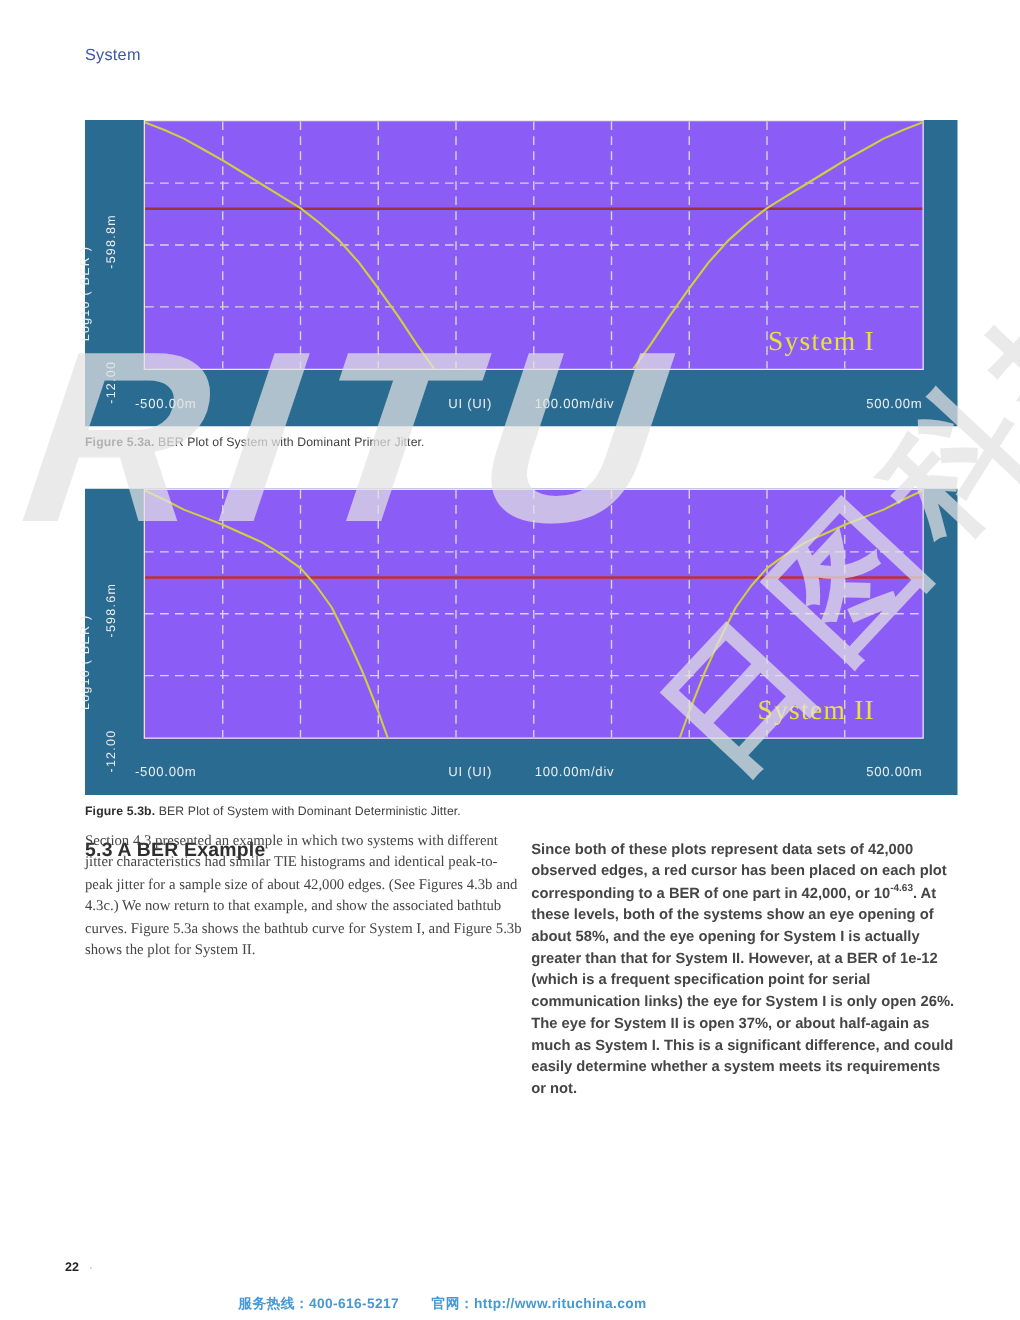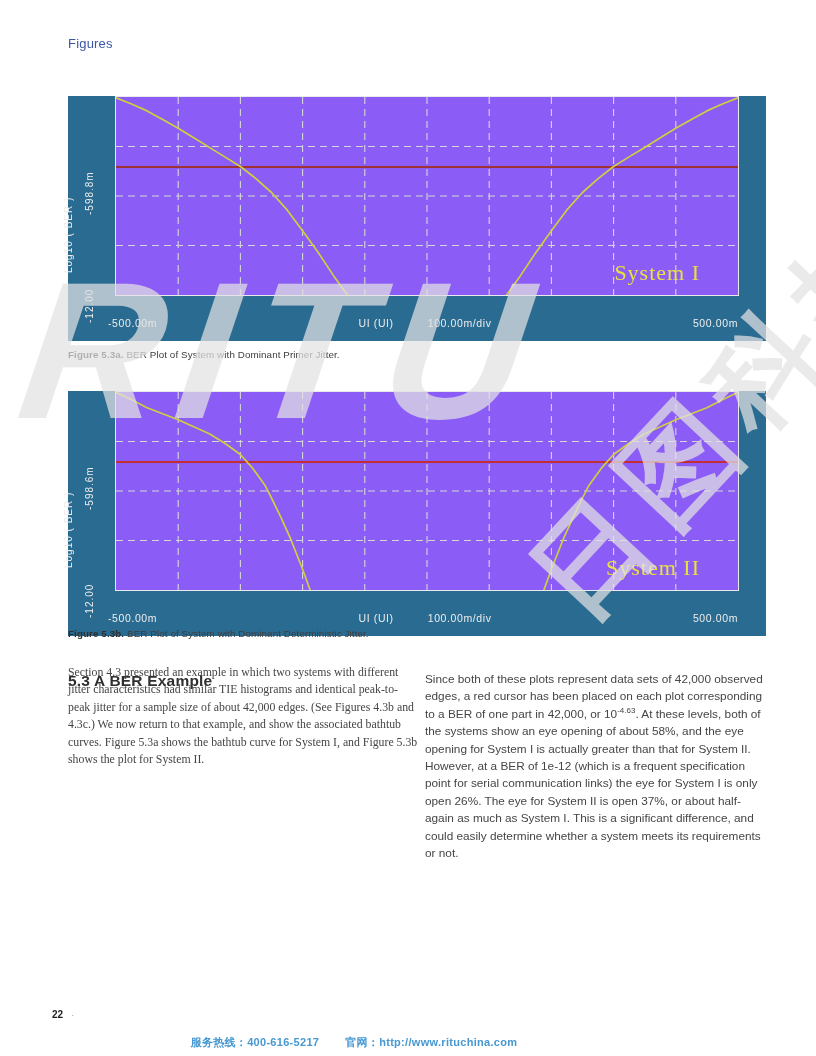--- a/index.html
+++ b/index.html
@@ -99,7 +99,7 @@
 
 <div class="page">
 
-  <div class="header-label">Figures</div>
+  <div class="header-label">System</div>
 
   <div class="plot-card" id="fig-a">
     <span class="vtext ytick-top">-598.8m</span>

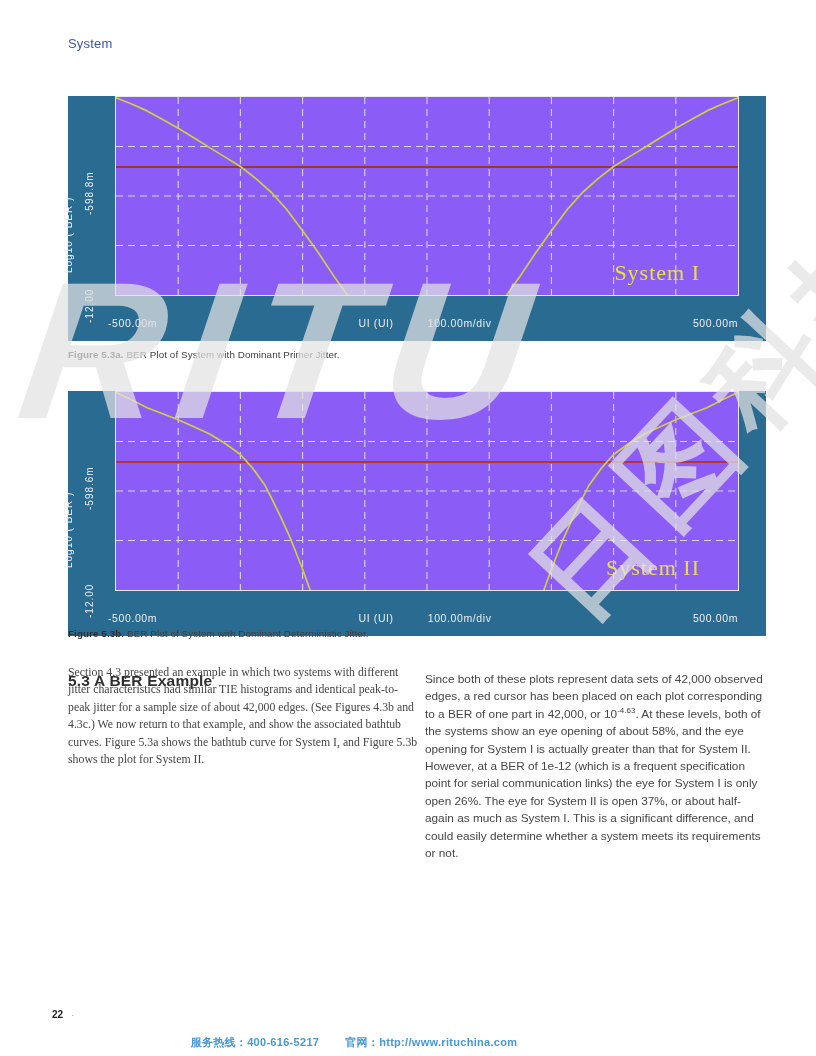--- a/index.html
+++ b/index.html
@@ -50,7 +50,7 @@
     font-size:9.8px; color:#3d3d3d; letter-spacing:0.1px;
   }
   #caption-a { top:349px; }
-  #caption-b { top:628px;text-align:center; }
+  #caption-b { top:644px;text-align:center; }
   .caption b { color:#2e2e2e; }
 
   

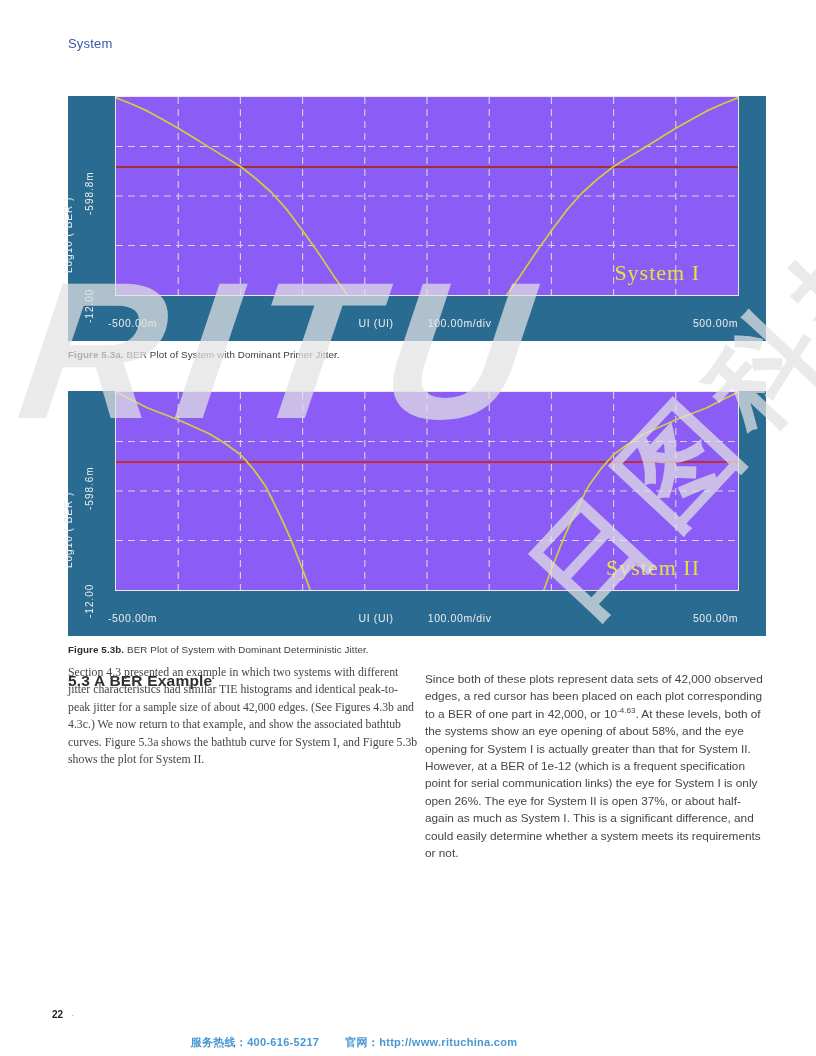--- a/index.html
+++ b/index.html
@@ -63,7 +63,7 @@
     font-size:11.8px; line-height:17.4px; color:#454545;
   }
   #left-col  { left:68px;  top:664px; width:350px;font-family:Liberation Serif, serif; }
-  #right-col { left:425px; top:671px; width:342px; }
+  #right-col { left:425px; top:671px; width:342px;font-weight:bold; }
   #right-col sup { font-size:8px; line-height:0; }
 
   

